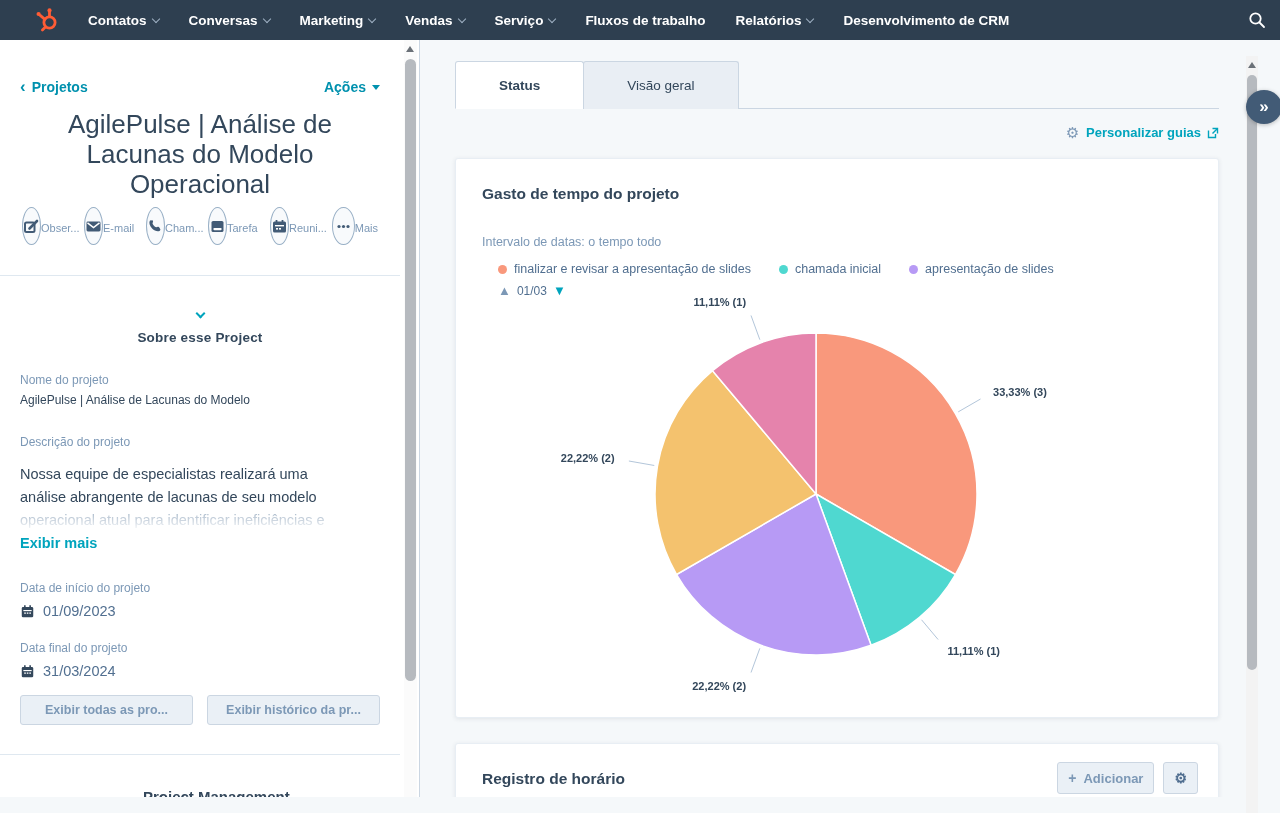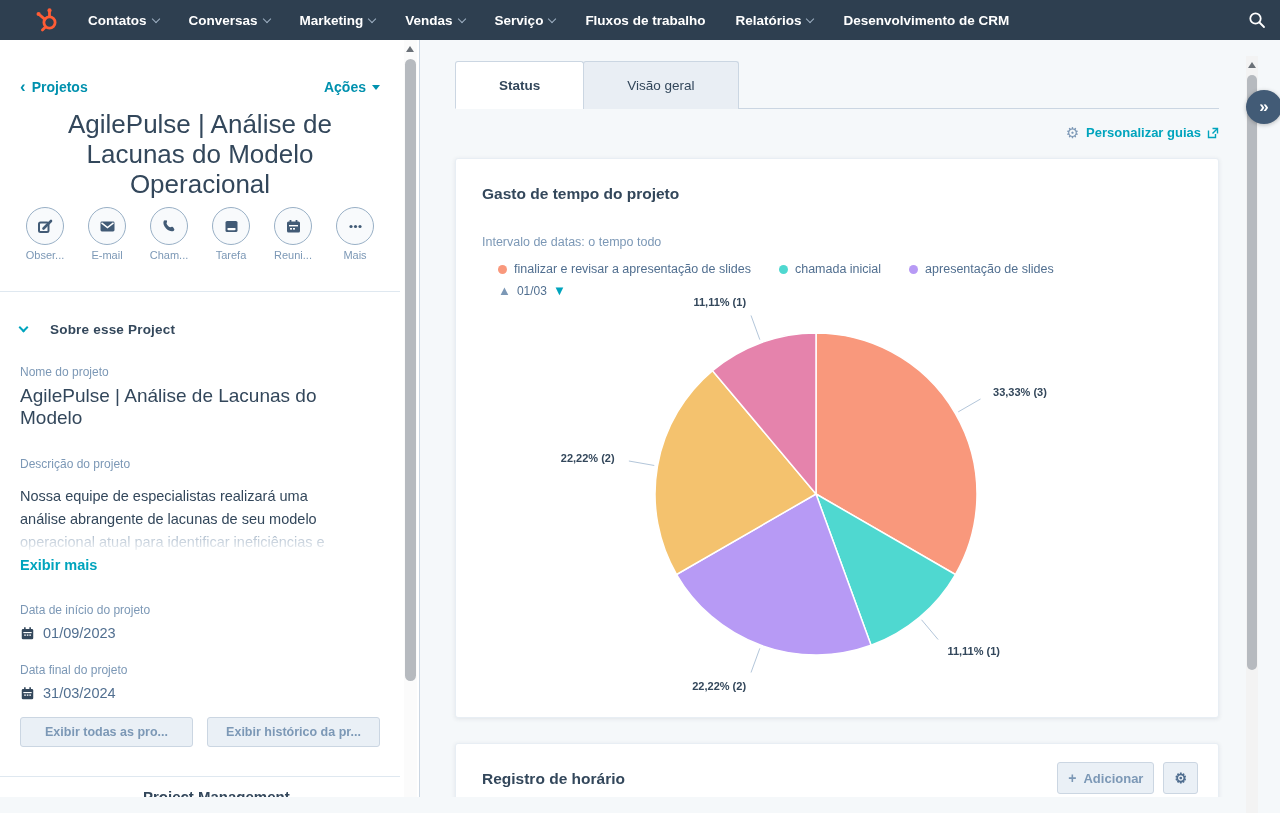--- a/index.html
+++ b/index.html
@@ -31,7 +31,7 @@
   .obj-title { margin-top:14px; text-align:center; font-size:26px; line-height:30px; color:#33475b; padding:0 6px; }
 
   .quick-actions { margin-top:8px; display:flex; justify-content:center; gap:16px; }
-  .qa { display:flex; flex-direction:column; align-items:center; width:46px; }
+  .qa { display:flex; align-items:center; width:46px; }
   .qa-circle { width:38px; height:38px; border-radius:50%; border:1px solid #99b0c6; background:#f8fafc;
     display:flex; align-items:center; justify-content:center; cursor:pointer; }
   .qa-label { margin-top:4px; font-size:11px; color:#7c98b6; white-space:nowrap; }

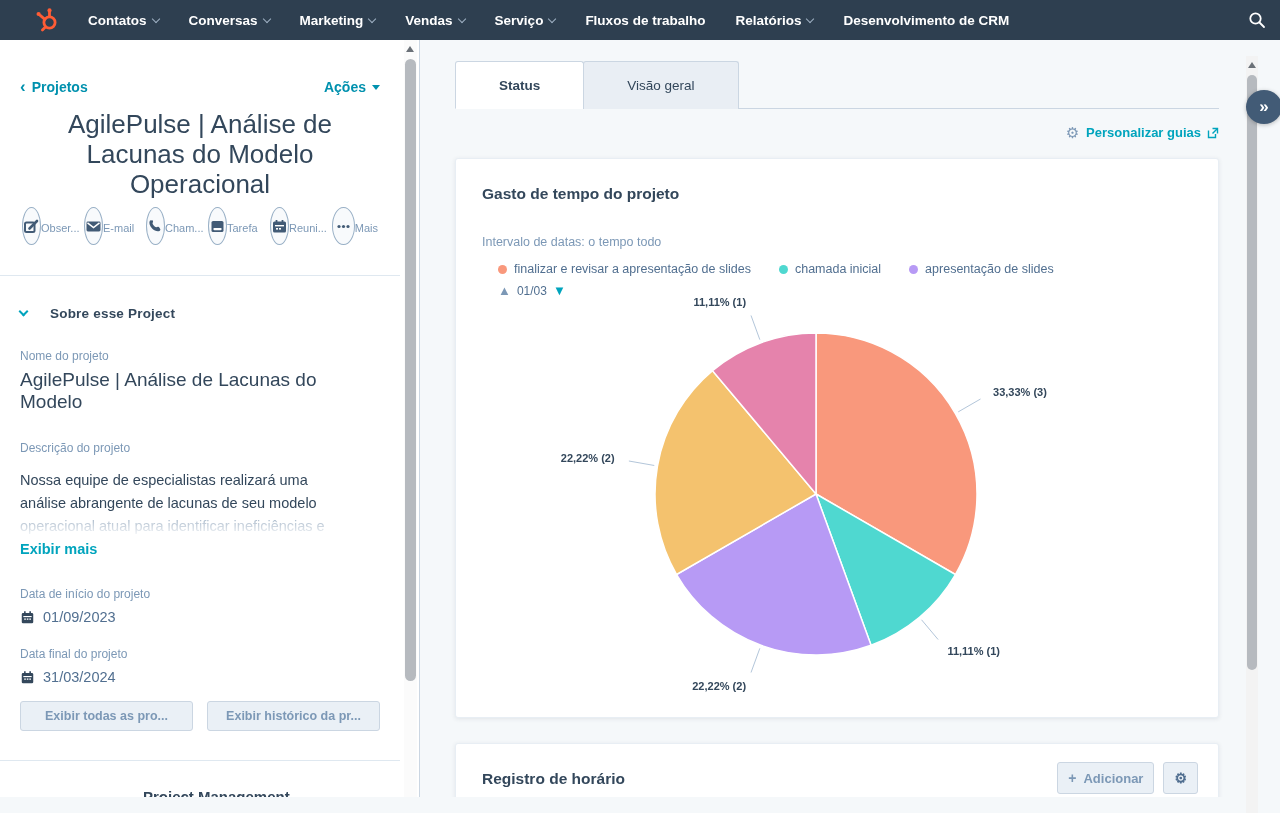--- a/index.html
+++ b/index.html
@@ -38,7 +38,7 @@
 
   .divider { border-top:1px solid #dfe8f0; margin-top:30px; width:400px; margin-left:-20px; }
 
-  .section-head { margin-top:30px; display:flex; align-items:center; gap:23px; cursor:pointer; }
+  .section-head { margin-top:38px; display:flex; align-items:center; gap:13px; cursor:pointer;flex-direction:column; }
   .sec-chev { width:7px; height:7px; border-right:2px solid #00a4bd; border-bottom:2px solid #00a4bd; transform:rotate(45deg); margin-top:-4px; }
   .sec-title { font-size:13.5px; font-weight:bold; color:#33475b; letter-spacing:.2px; }
 

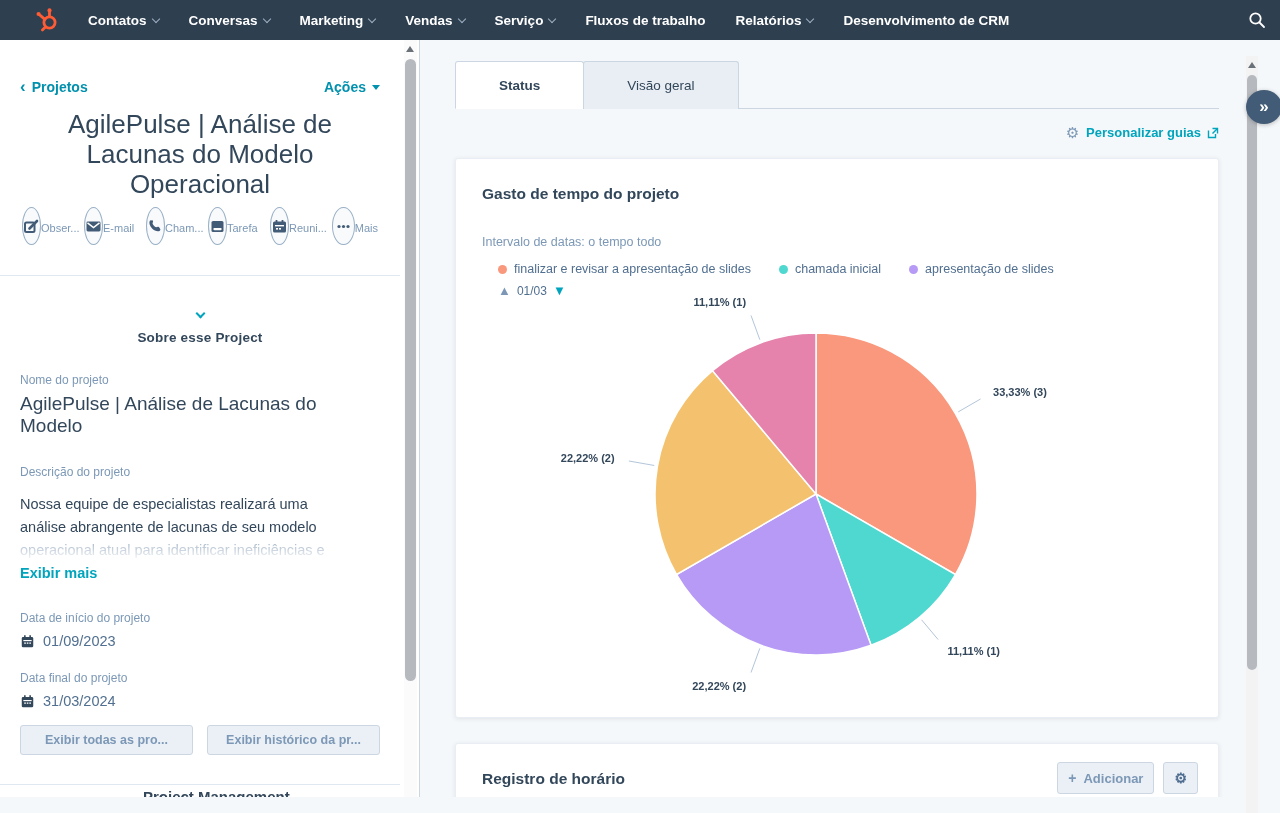--- a/index.html
+++ b/index.html
@@ -44,7 +44,7 @@
 
   .fld-label { margin-top:28px; font-size:12px; color:#7c98b6; }
   .fld-label.tight { margin-top:22px; }
-  .fld-value { margin-top:6px; font-size:19px; color:#33475b; }
+  .fld-value { margin-top:6px; font-size:12px; color:#33475b; }
   .desc-block { position:relative; margin-top:14px; }
   .desc-line { font-size:14.5px; color:#33475b; line-height:23px; }
   .desc-line.faded { color:#a9b9ca; }

